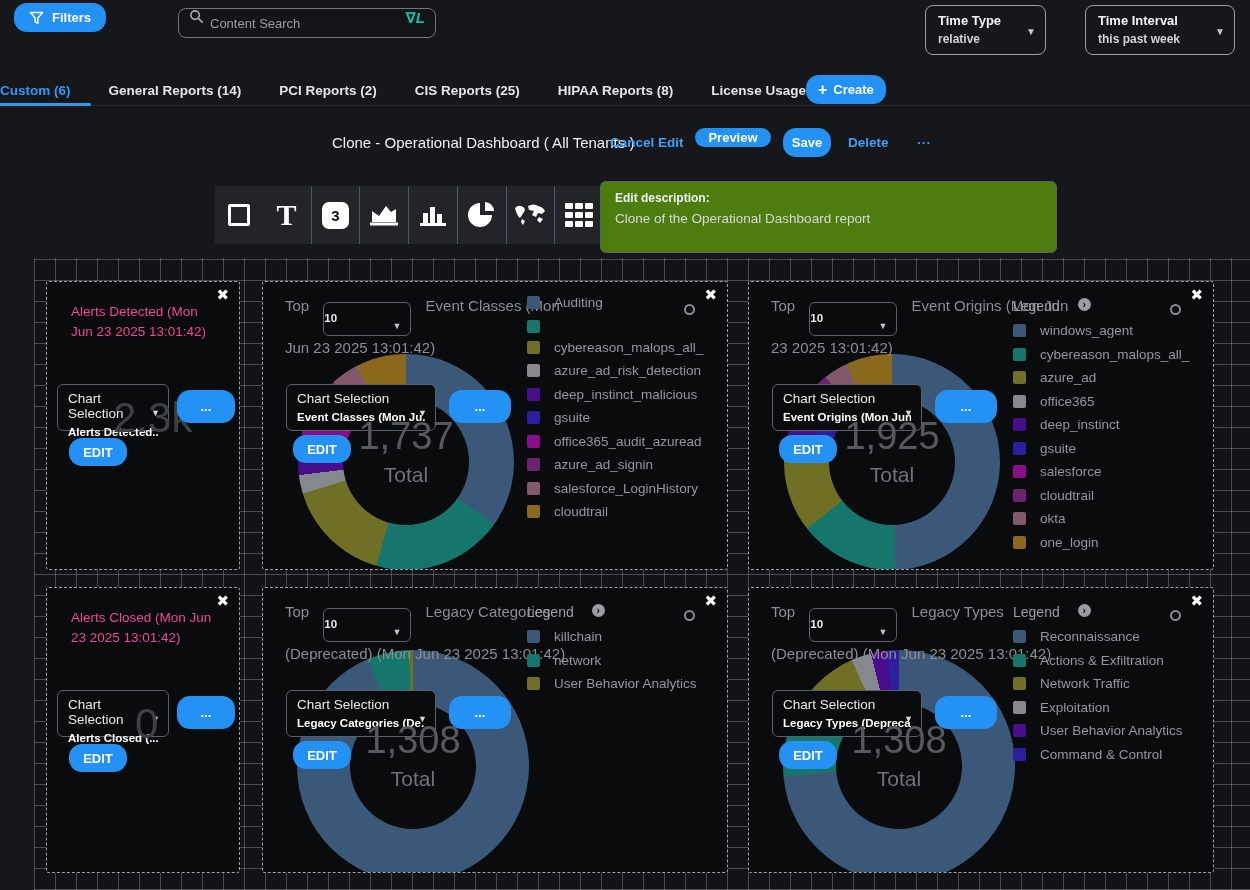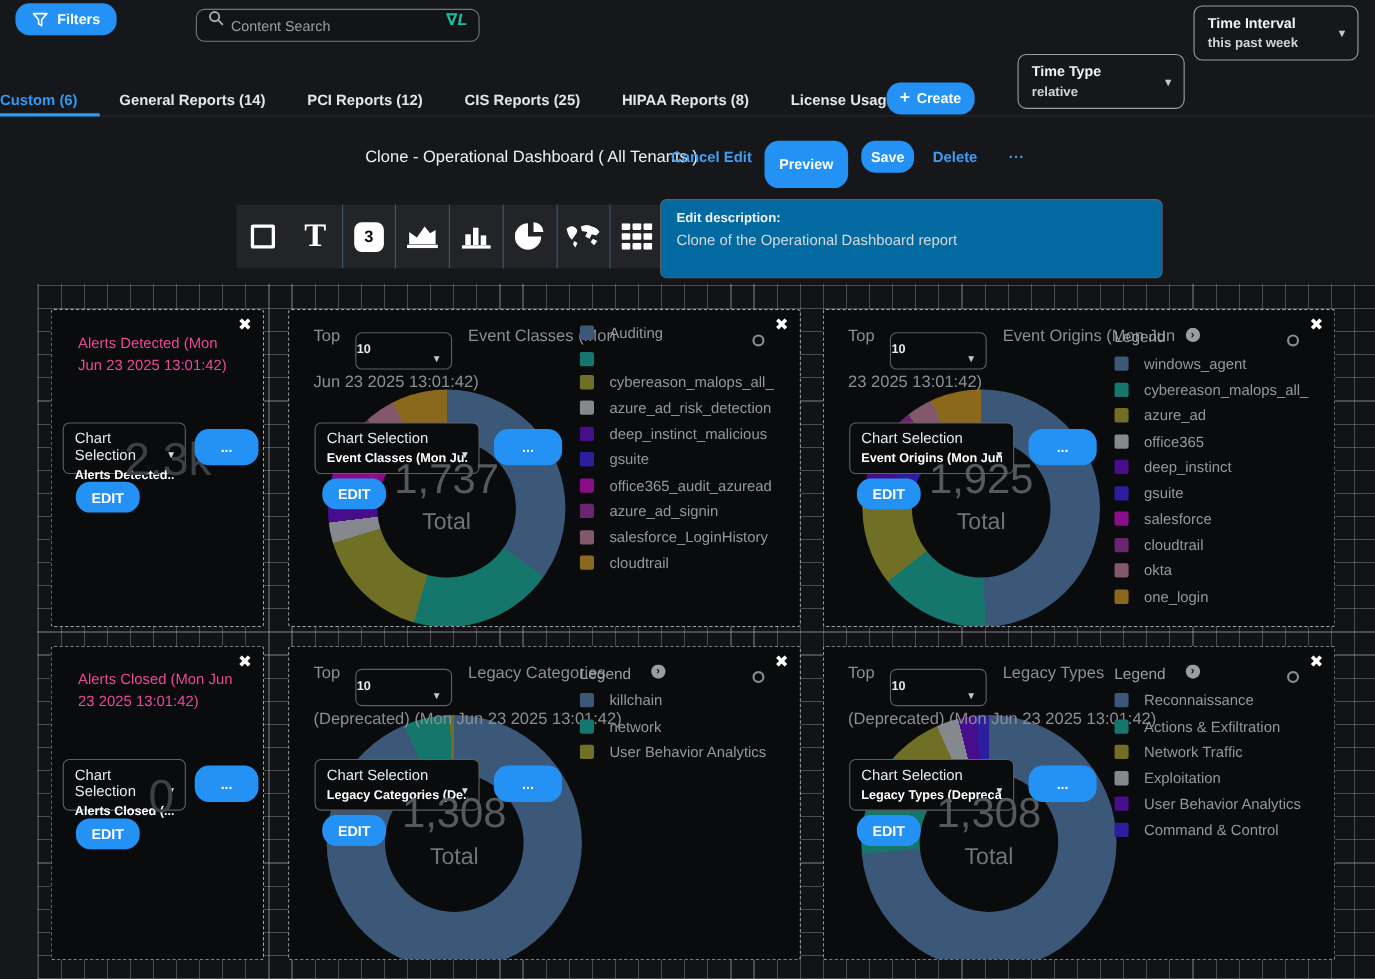--- a/index.html
+++ b/index.html
@@ -22,7 +22,7 @@
 
   .time-dd { position:absolute; top:5px; height:50px; border:1px solid #9ba0a6;
              border-radius:8px; padding:7px 26px 7px 12px; cursor:pointer; }
-  #time-type { left:925px; width:152px;margin-top:44px; }
+  #time-type { left:925px; width:121px; }
   #time-interval { left:1085px; width:150px; }
   .time-dd .dd-label { color:#f2f3f4; font-weight:bold; font-size:13px; }
   .time-dd .dd-value { color:#d2d4d7; font-size:12px; margin-top:4px; font-weight:bold; }

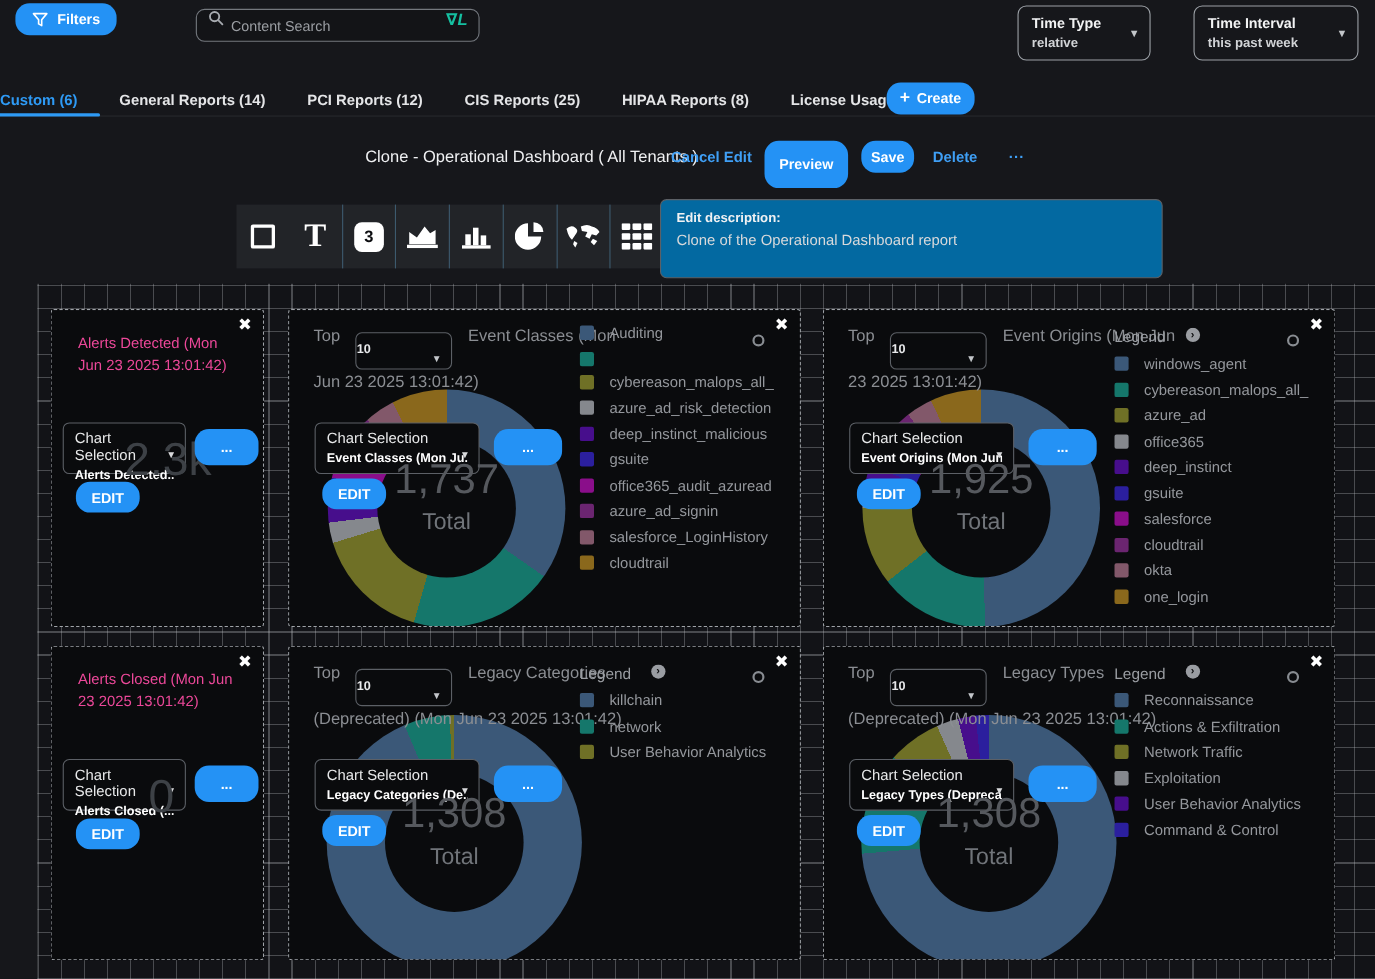--- a/index.html
+++ b/index.html
@@ -178,7 +178,7 @@
   <div id="tabs-row">
     <div class="tab active">Custom (6)</div>
     <div class="tab">General Reports (14)</div>
-    <div class="tab">PCI Reports (12)</div>
+    <div class="tab">PCI Reports (2)</div>
     <div class="tab">CIS Reports (25)</div>
     <div class="tab">HIPAA Reports (8)</div>
     <div class="tab">License Usage (4)</div>

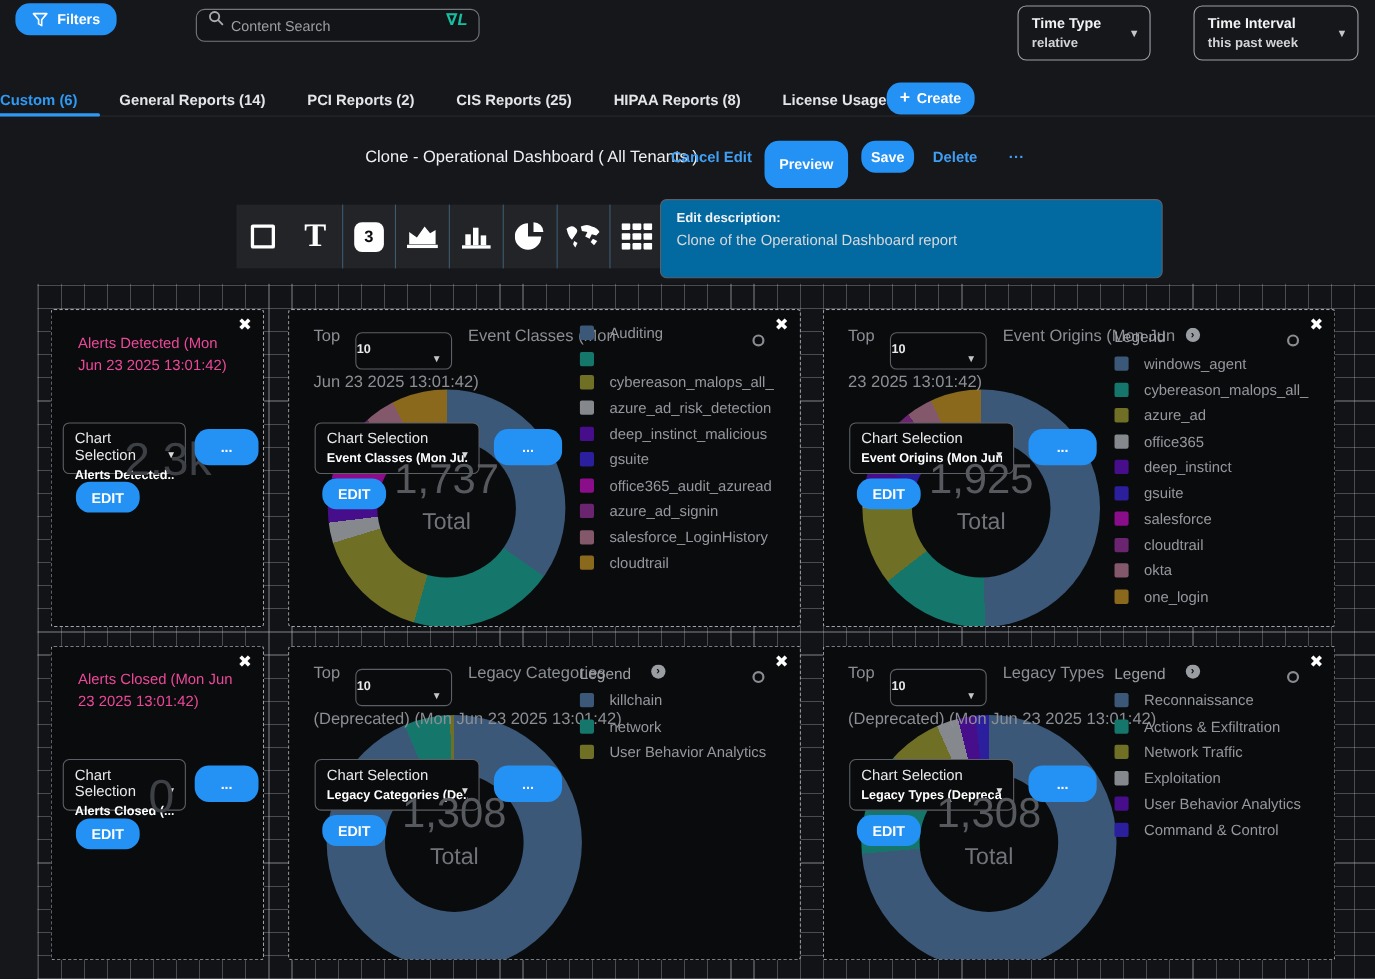--- a/index.html
+++ b/index.html
@@ -45,7 +45,7 @@
   #report-title { position:absolute; left:332px; top:8px; color:#f0f1f3; font-size:15px; }
   .link-blue { color:#3f9ff5; font-size:13.5px; font-weight:bold; cursor:pointer; background:none; border:none; }
   #cancel-edit { position:absolute; left:610px; top:9px; }
-  #preview-btn { position:absolute; left:695px; top:2px; width:76px; height:43px; }
+  #preview-btn { position:absolute; left:695px; top:2px; width:76px; height:19px; }
   #save-btn { position:absolute; left:783px; top:2px; width:48px; height:29px; }
   #delete-btn { position:absolute; left:848px; top:9px; }
   #more-title { position:absolute; left:917px; top:6px; letter-spacing:1px; }

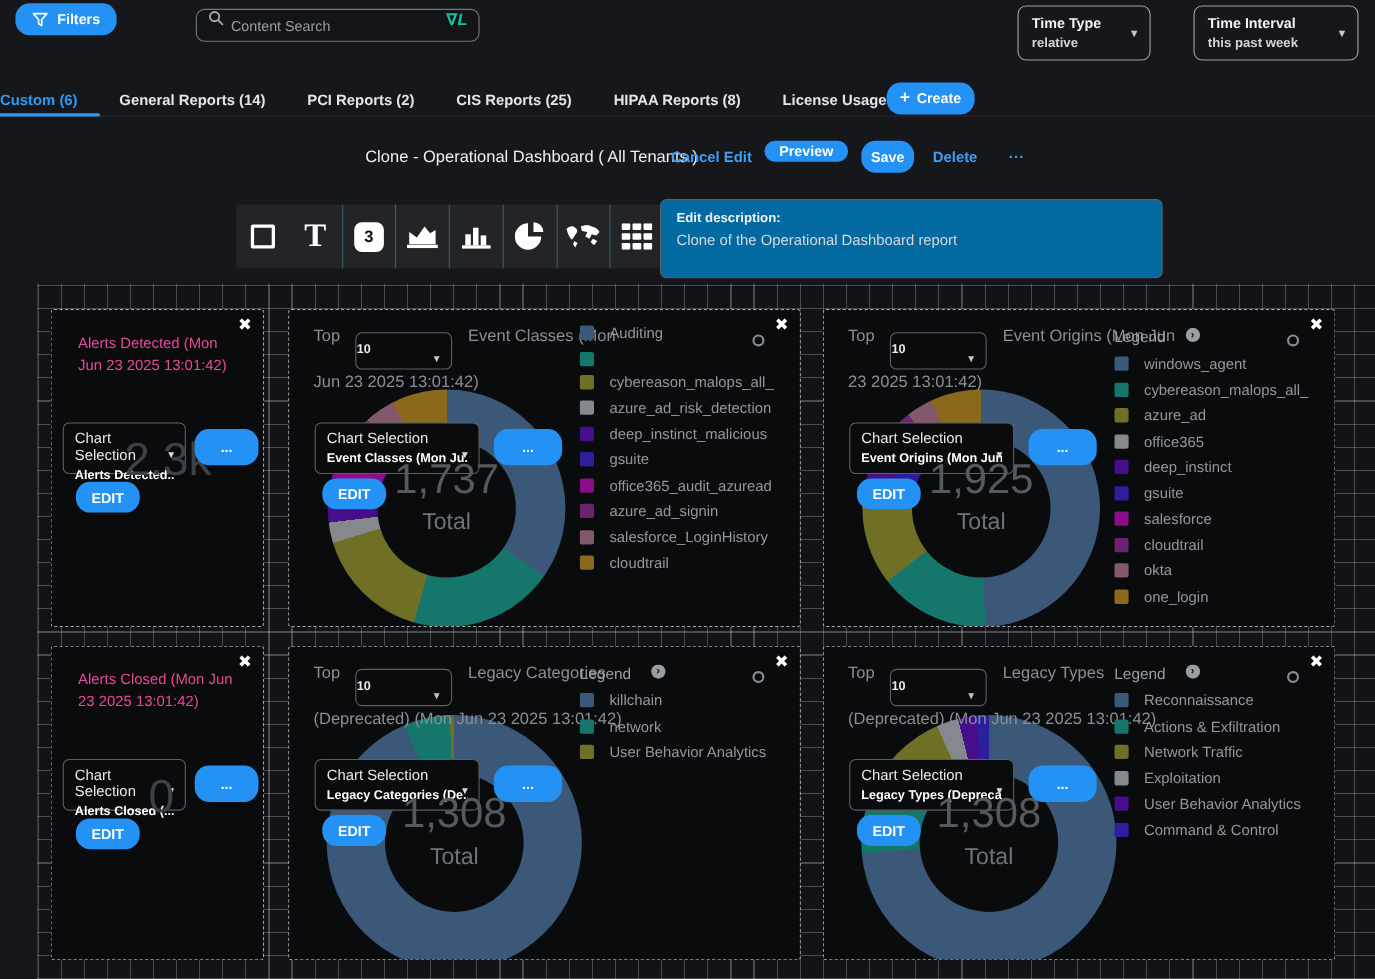--- a/index.html
+++ b/index.html
@@ -63,7 +63,7 @@
 
   
   #desc-box { position:absolute; left:600px; top:181px; width:457px; height:72px;
-              border:1px solid #5c6066; border-radius:6px; background:#0369a1; padding:9px 14px; }
+              border:1px solid #5c6066; border-radius:6px; background:#4d7c0f; padding:9px 14px; }
   #desc-box .desc-label { color:#f0f1f3; font-weight:bold; font-size:12px; }
   #desc-box .desc-value { color:#d8d9db; font-size:13.5px; margin-top:6px; }
 

